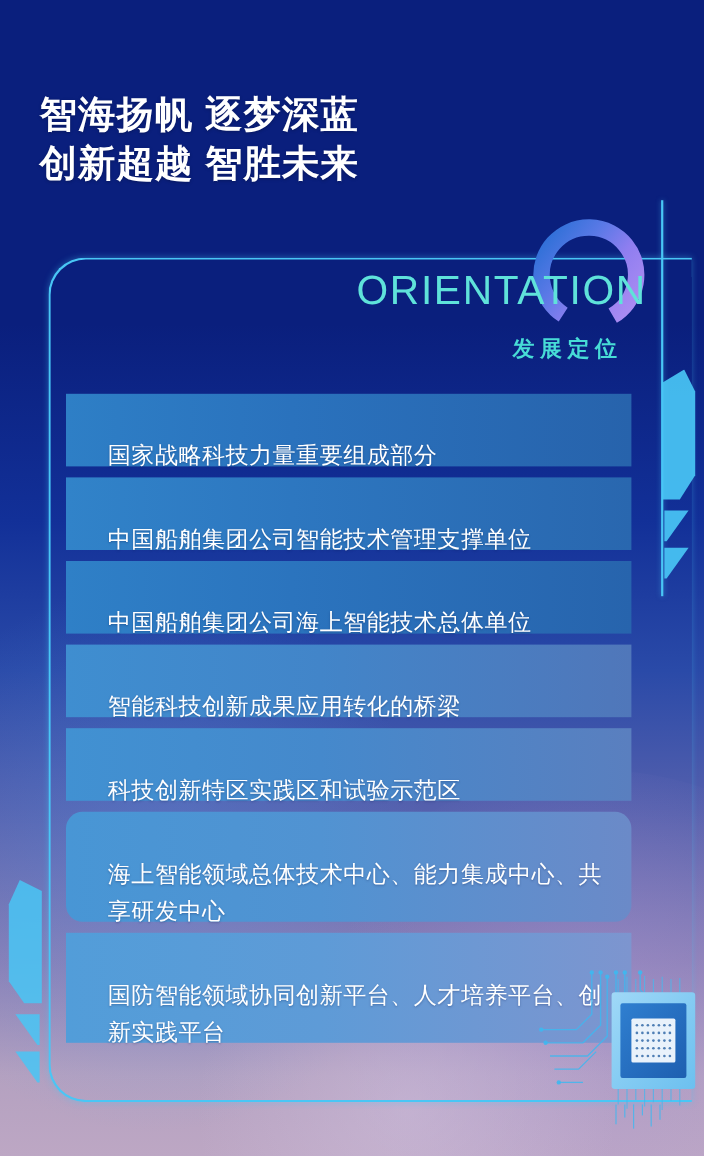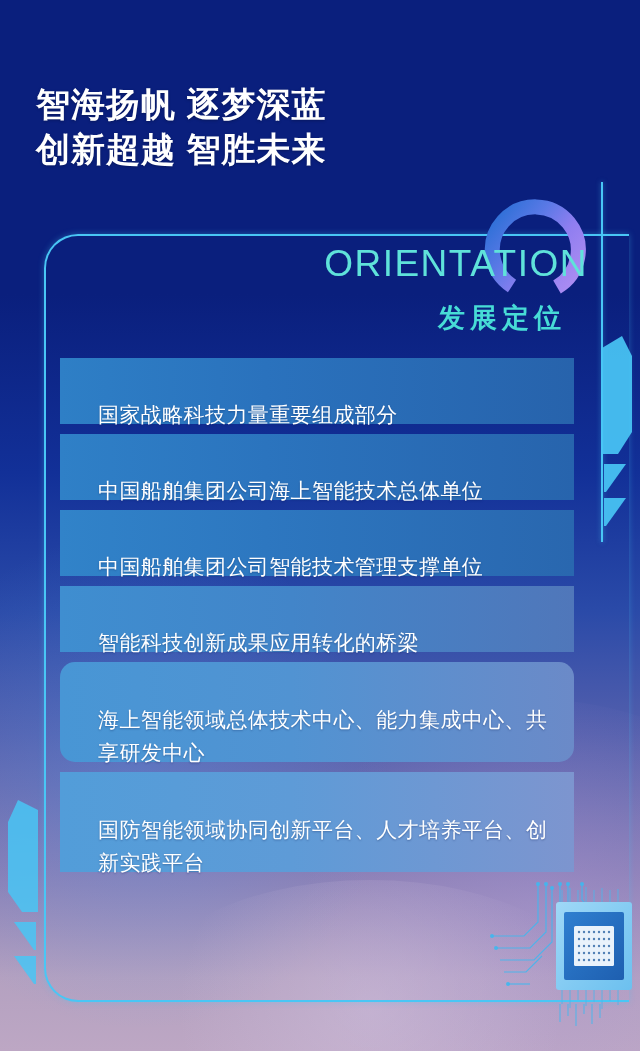--- a/index.html
+++ b/index.html
@@ -116,7 +116,7 @@
     right: 74px;
     top: 301px;
     color: #47dcd6;
-    font-size: 27px;
+    font-size: 20px;
     font-weight: bold;
     letter-spacing: 5px;
     line-height: 34px;

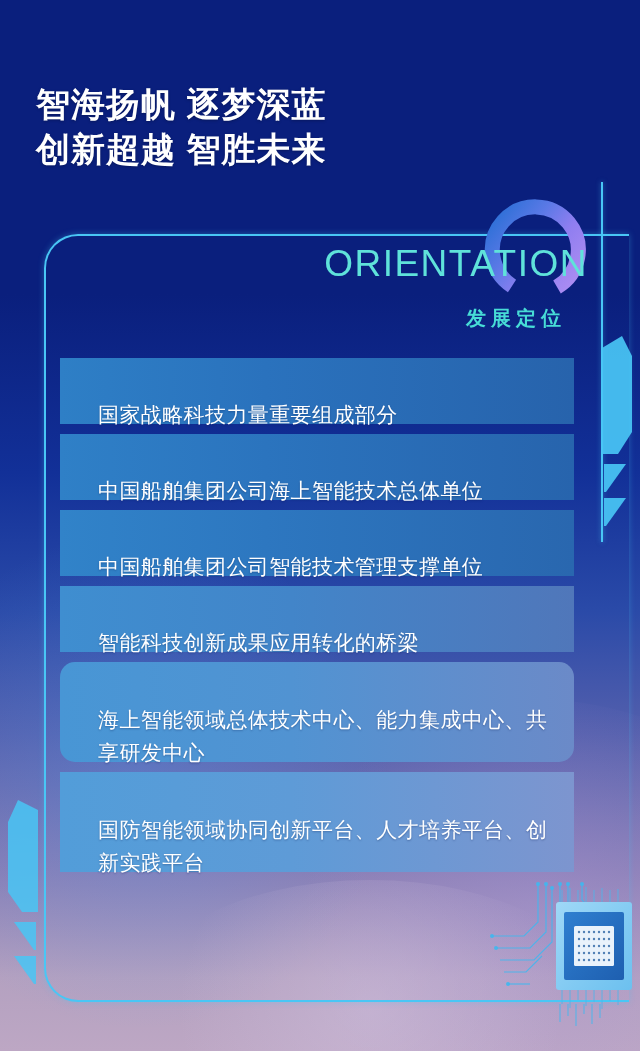--- a/index.html
+++ b/index.html
@@ -228,11 +228,11 @@
     <div class="list-item one-line li-1">
       <span class="txt">国家战略科技力量重要组成部分</span>
     </div>
+    <div class="list-item one-line li-3">
+      <span class="txt">中国船舶集团公司智能技术管理支撑单位</span>
+    </div>
     <div class="list-item one-line li-2">
       <span class="txt">中国船舶集团公司海上智能技术总体单位</span>
-    </div>
-    <div class="list-item one-line li-3">
-      <span class="txt">中国船舶集团公司智能技术管理支撑单位</span>
     </div>
     <div class="list-item one-line li-5">
       <span class="txt">智能科技创新成果应用转化的桥梁</span>

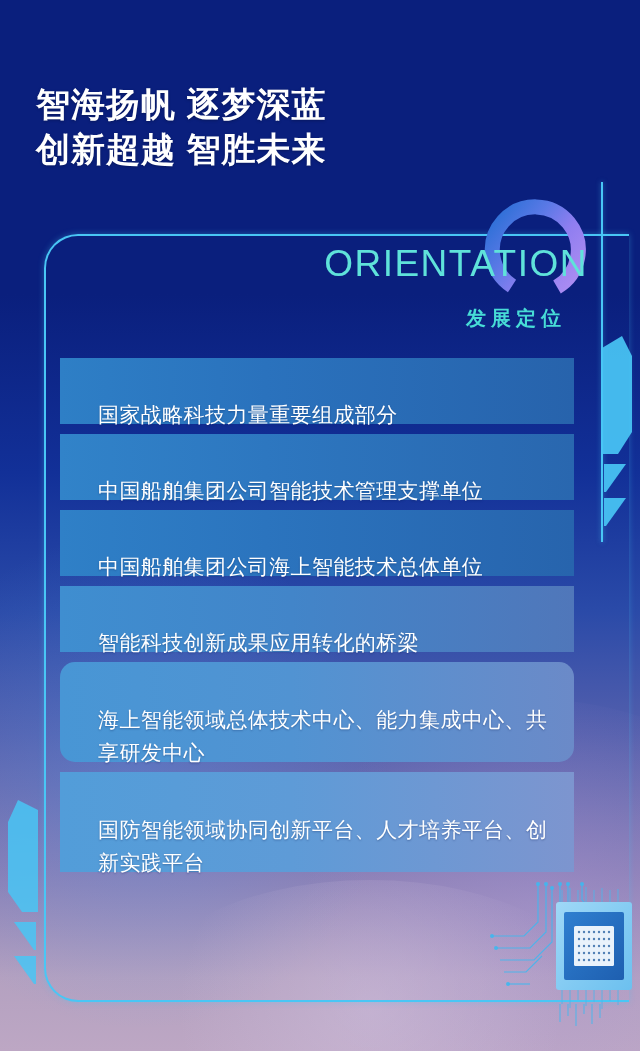--- a/index.html
+++ b/index.html
@@ -236,6 +236,9 @@
     </div>
     <div class="list-item one-line li-5">
       <span class="txt">智能科技创新成果应用转化的桥梁</span>
+    </div>
+    <div class="list-item one-line li-6">
+      <span class="txt">科技创新特区实践区和试验示范区</span>
     </div>
     <div class="list-item two-line li-7">
       <span class="txt">海上智能领域总体技术中心、能力集成中心、共享研发中心</span>

